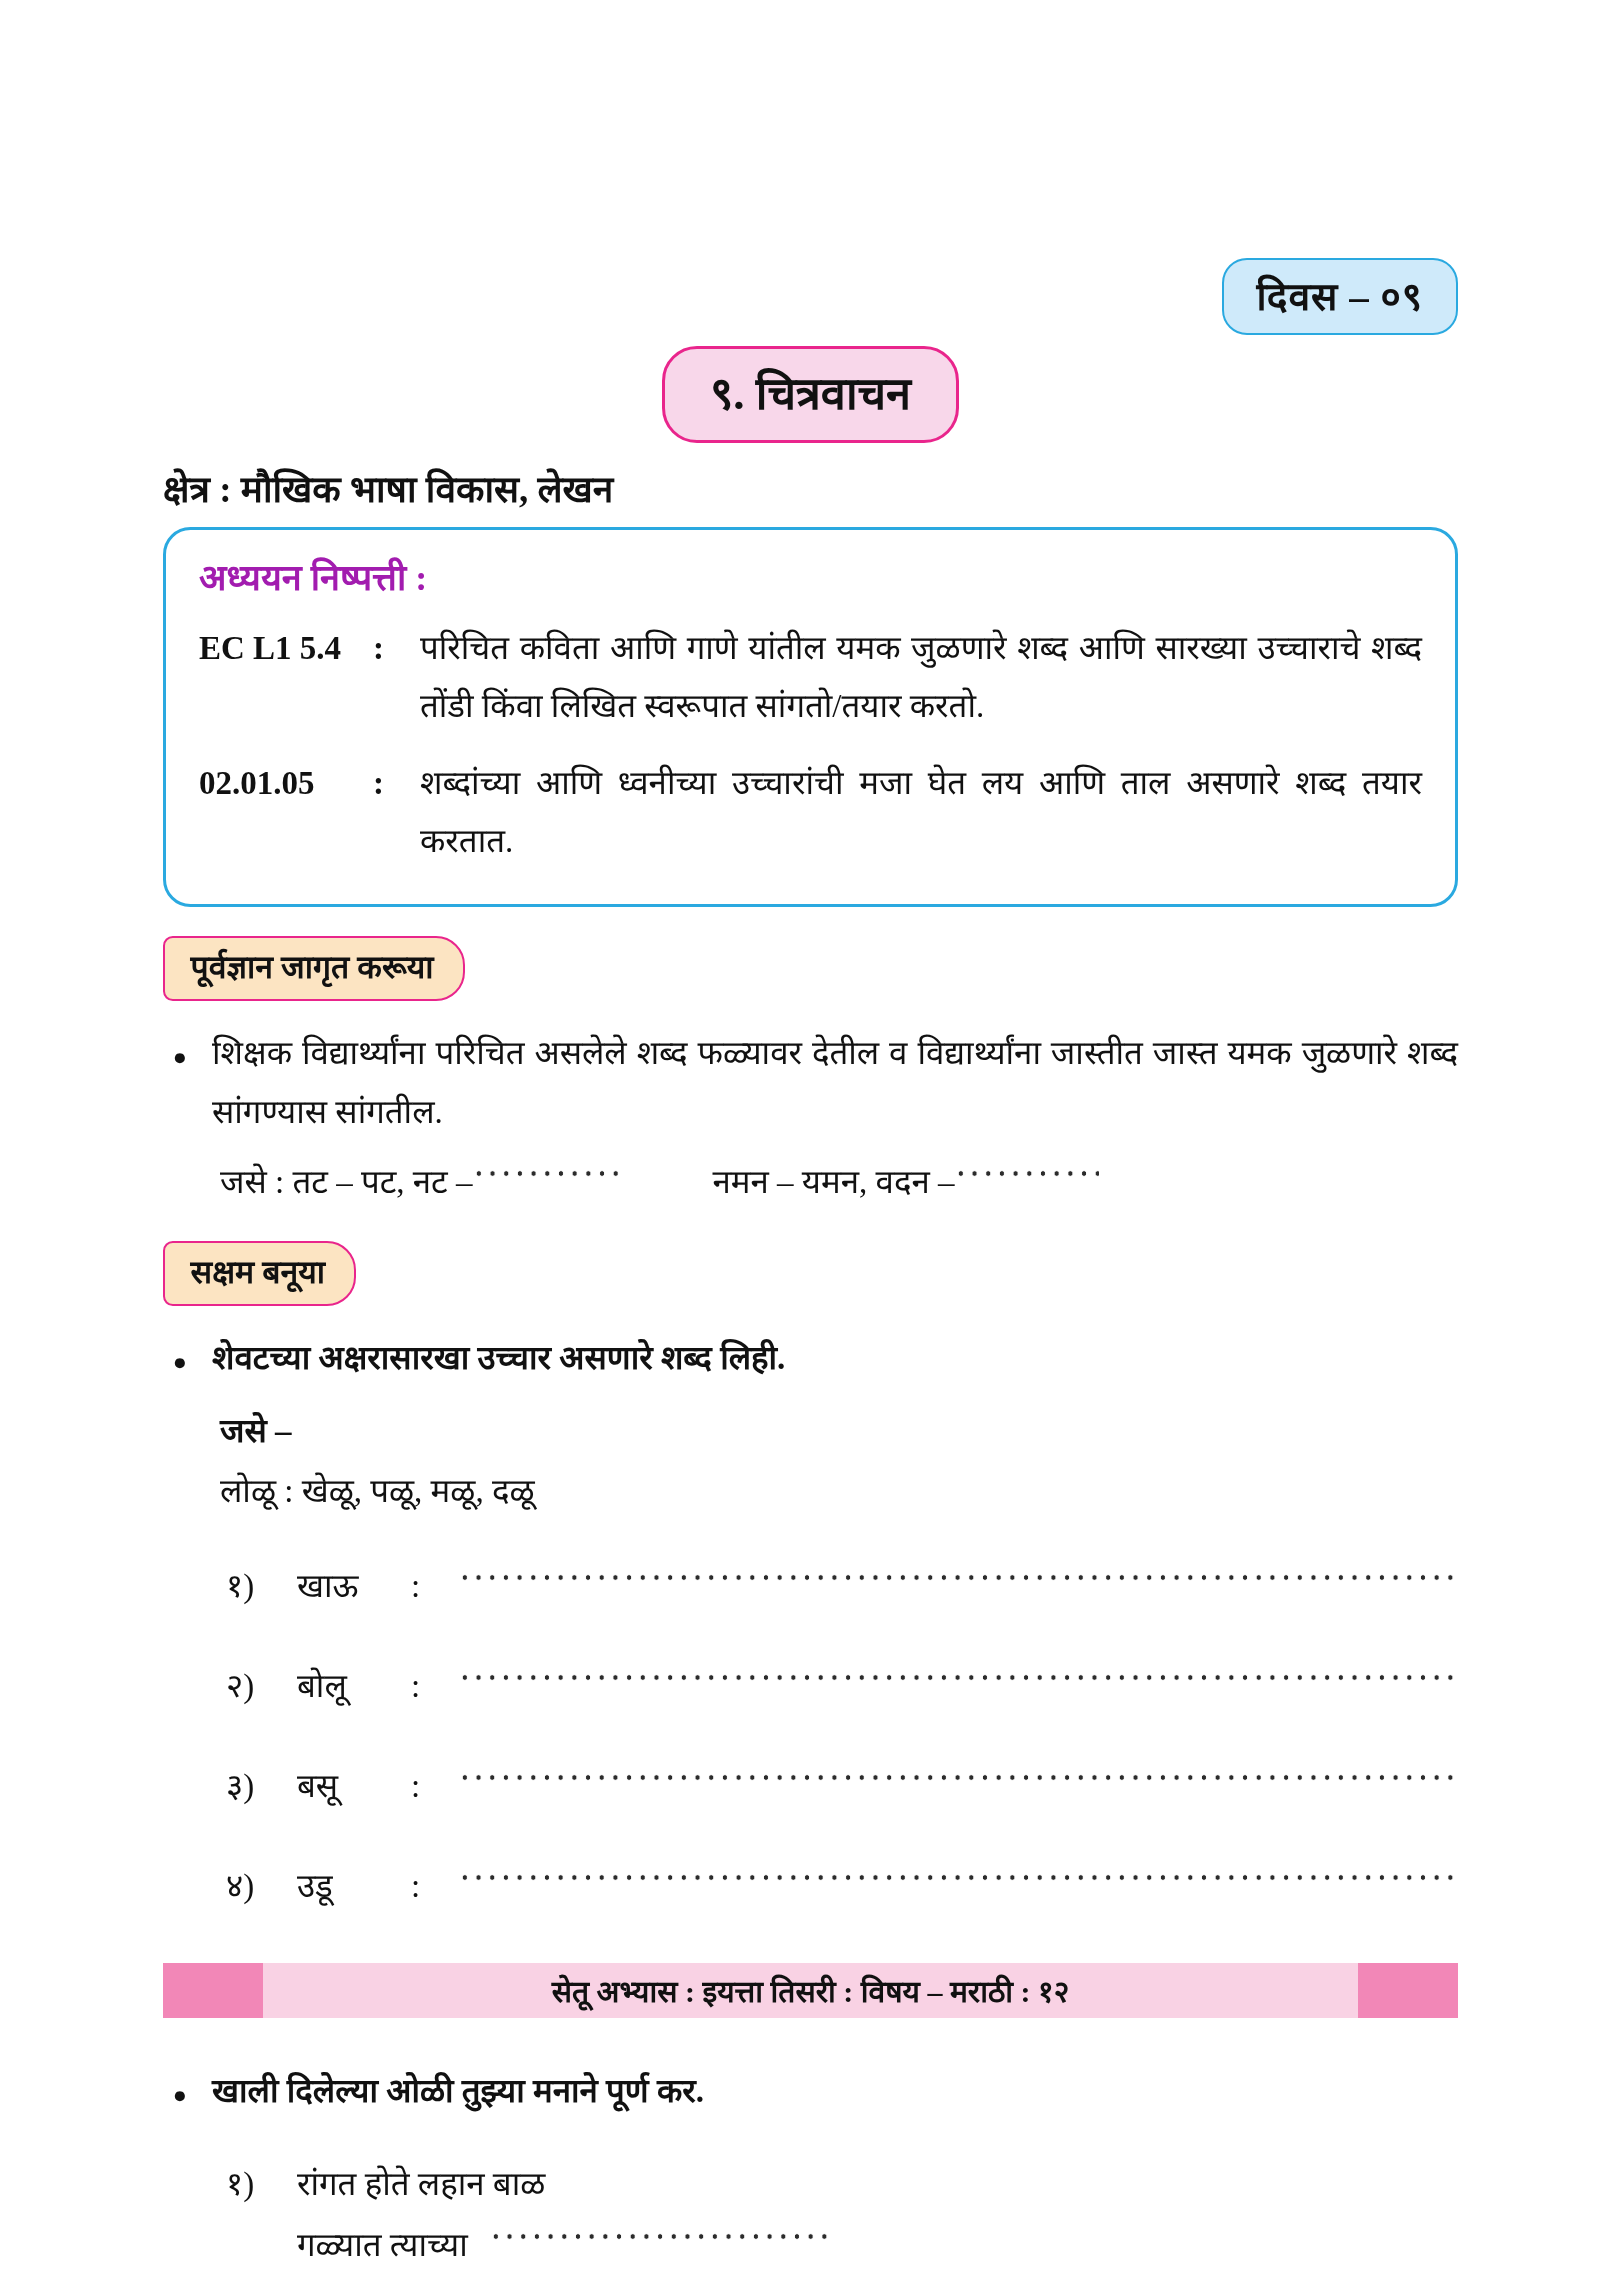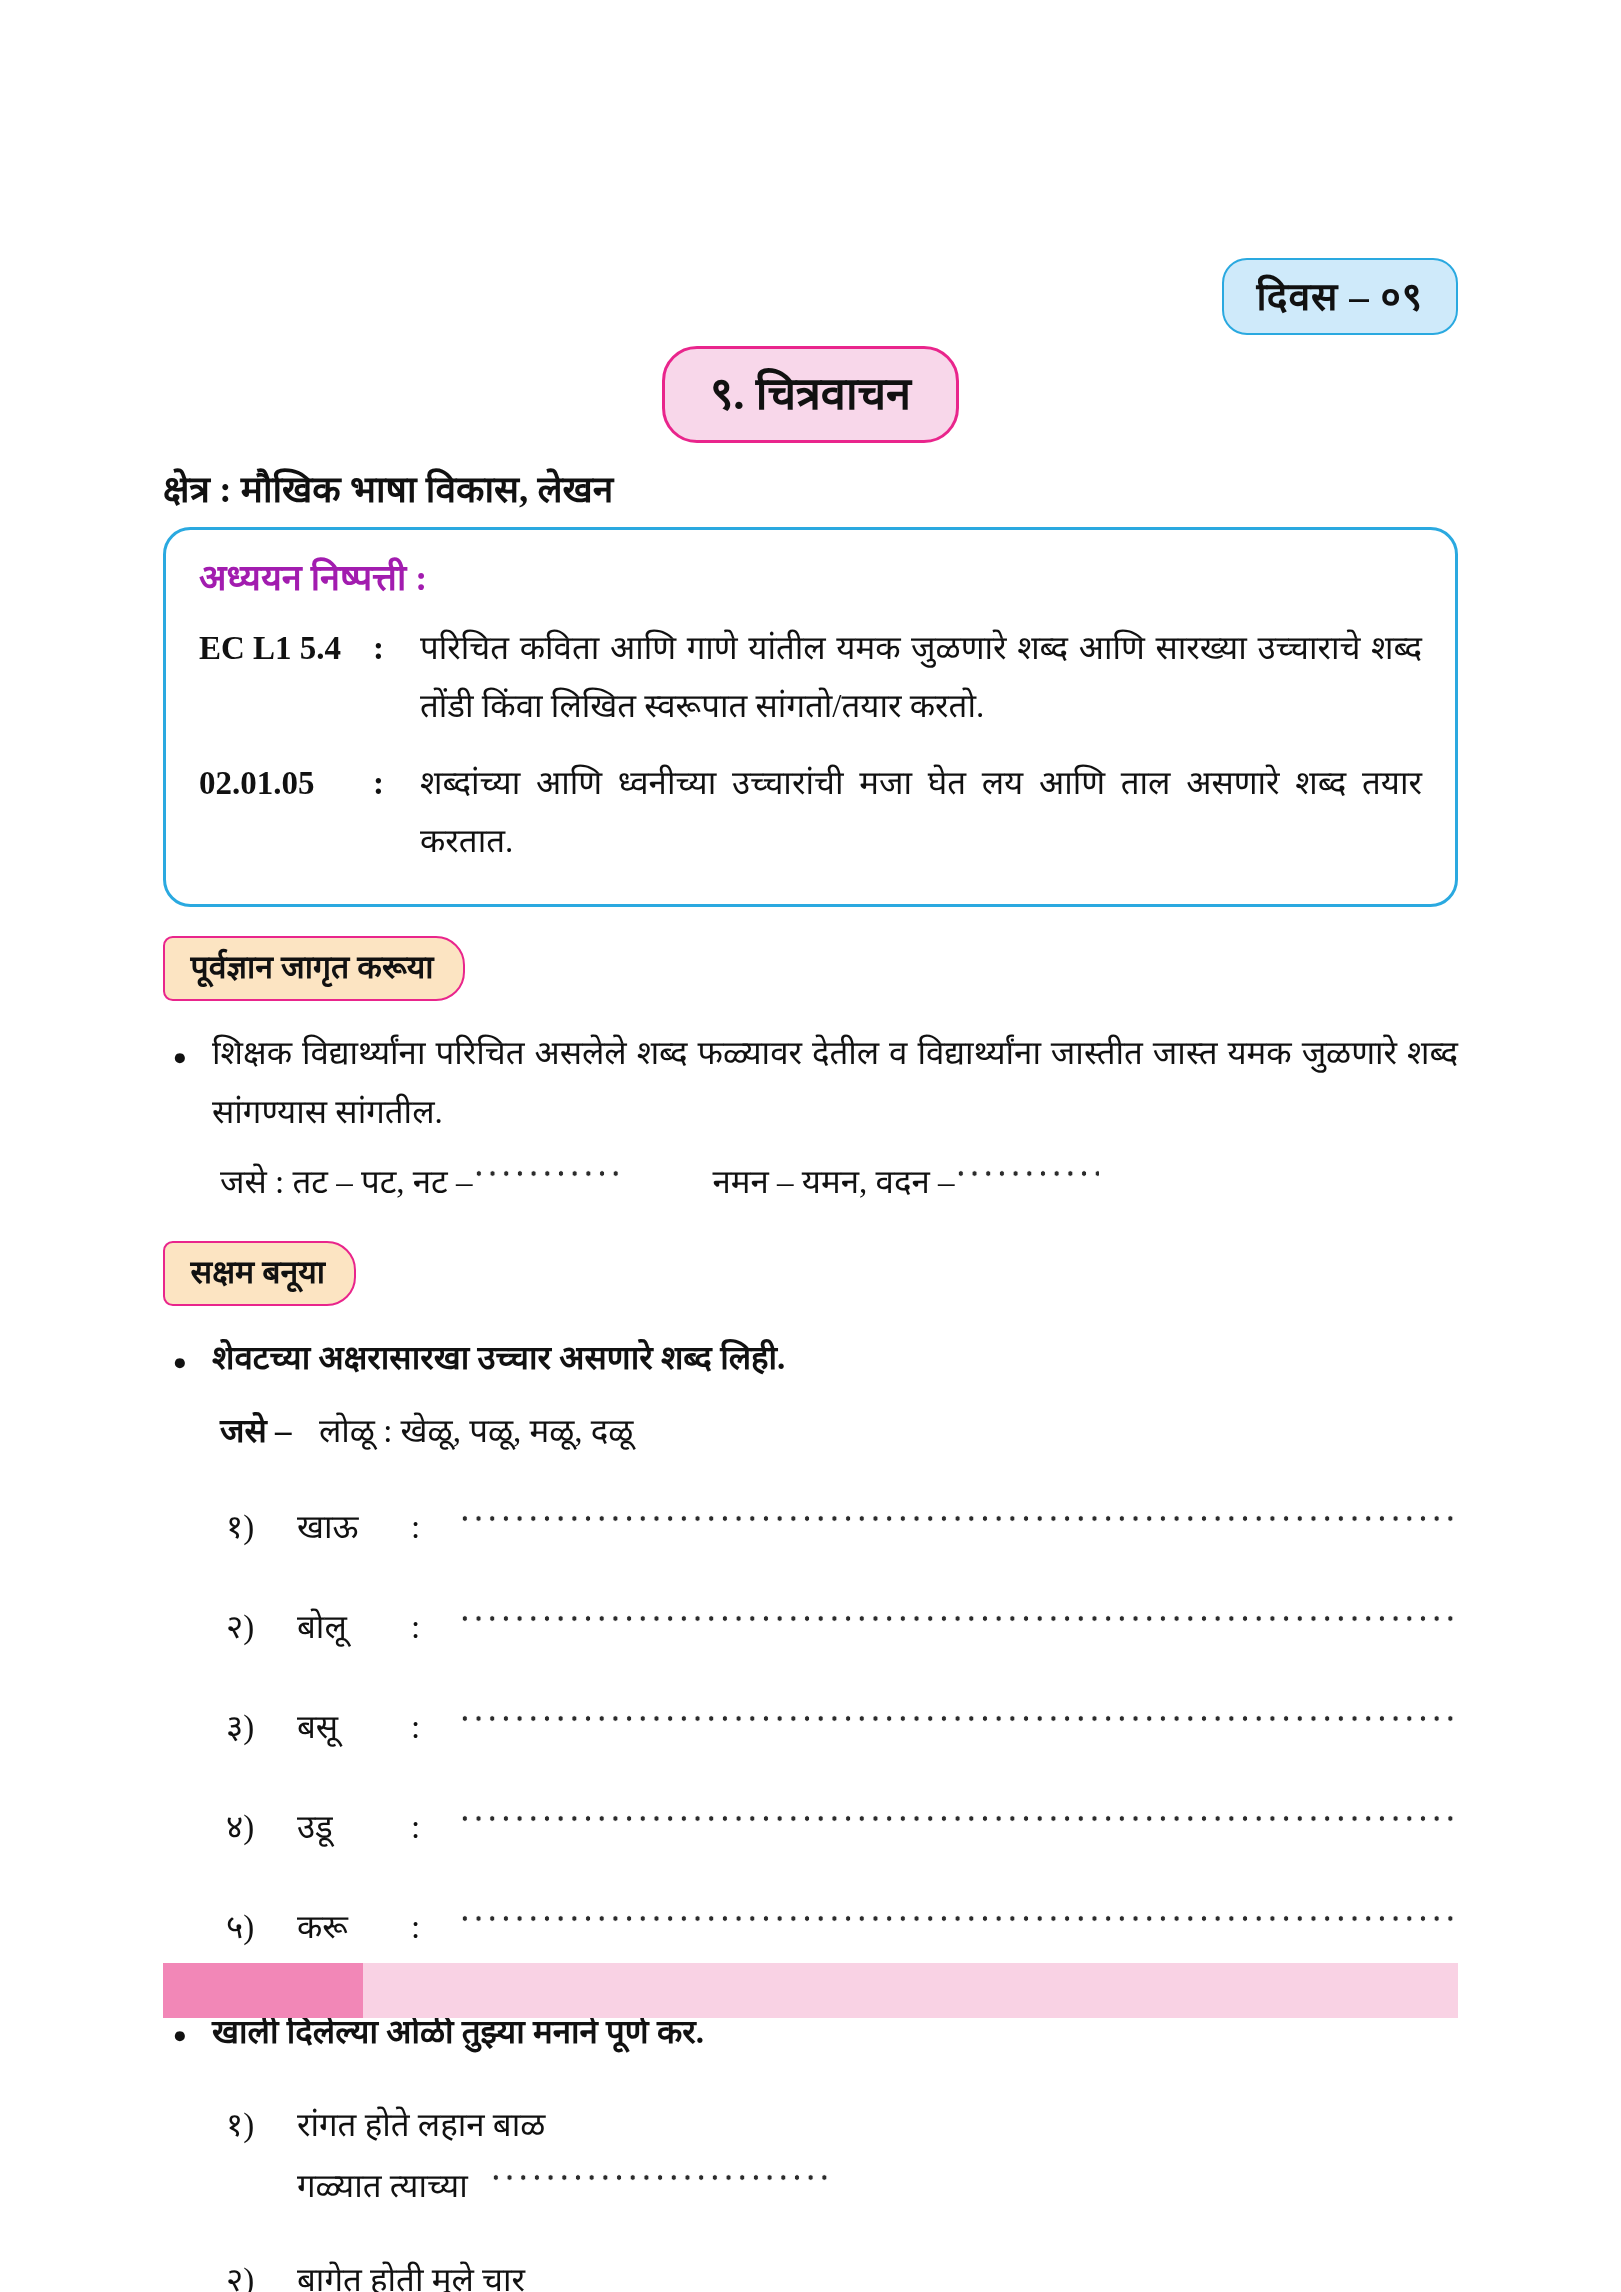--- a/index.html
+++ b/index.html
@@ -93,7 +93,7 @@
   .dots-mid   { width:145px; }
 
   
-  .jase-line { display:flex; align-items:baseline; margin:13.7px 0 0 57px; font-size:33px; line-height:1.8; }
+  .jase-line { display:flex; align-items:baseline; margin:13.7px 0 0 57px; font-size:33px; line-height:1.8;flex-direction:column; }
   .jase-label { font-weight:bold; margin-right:27.4px; }
 
   

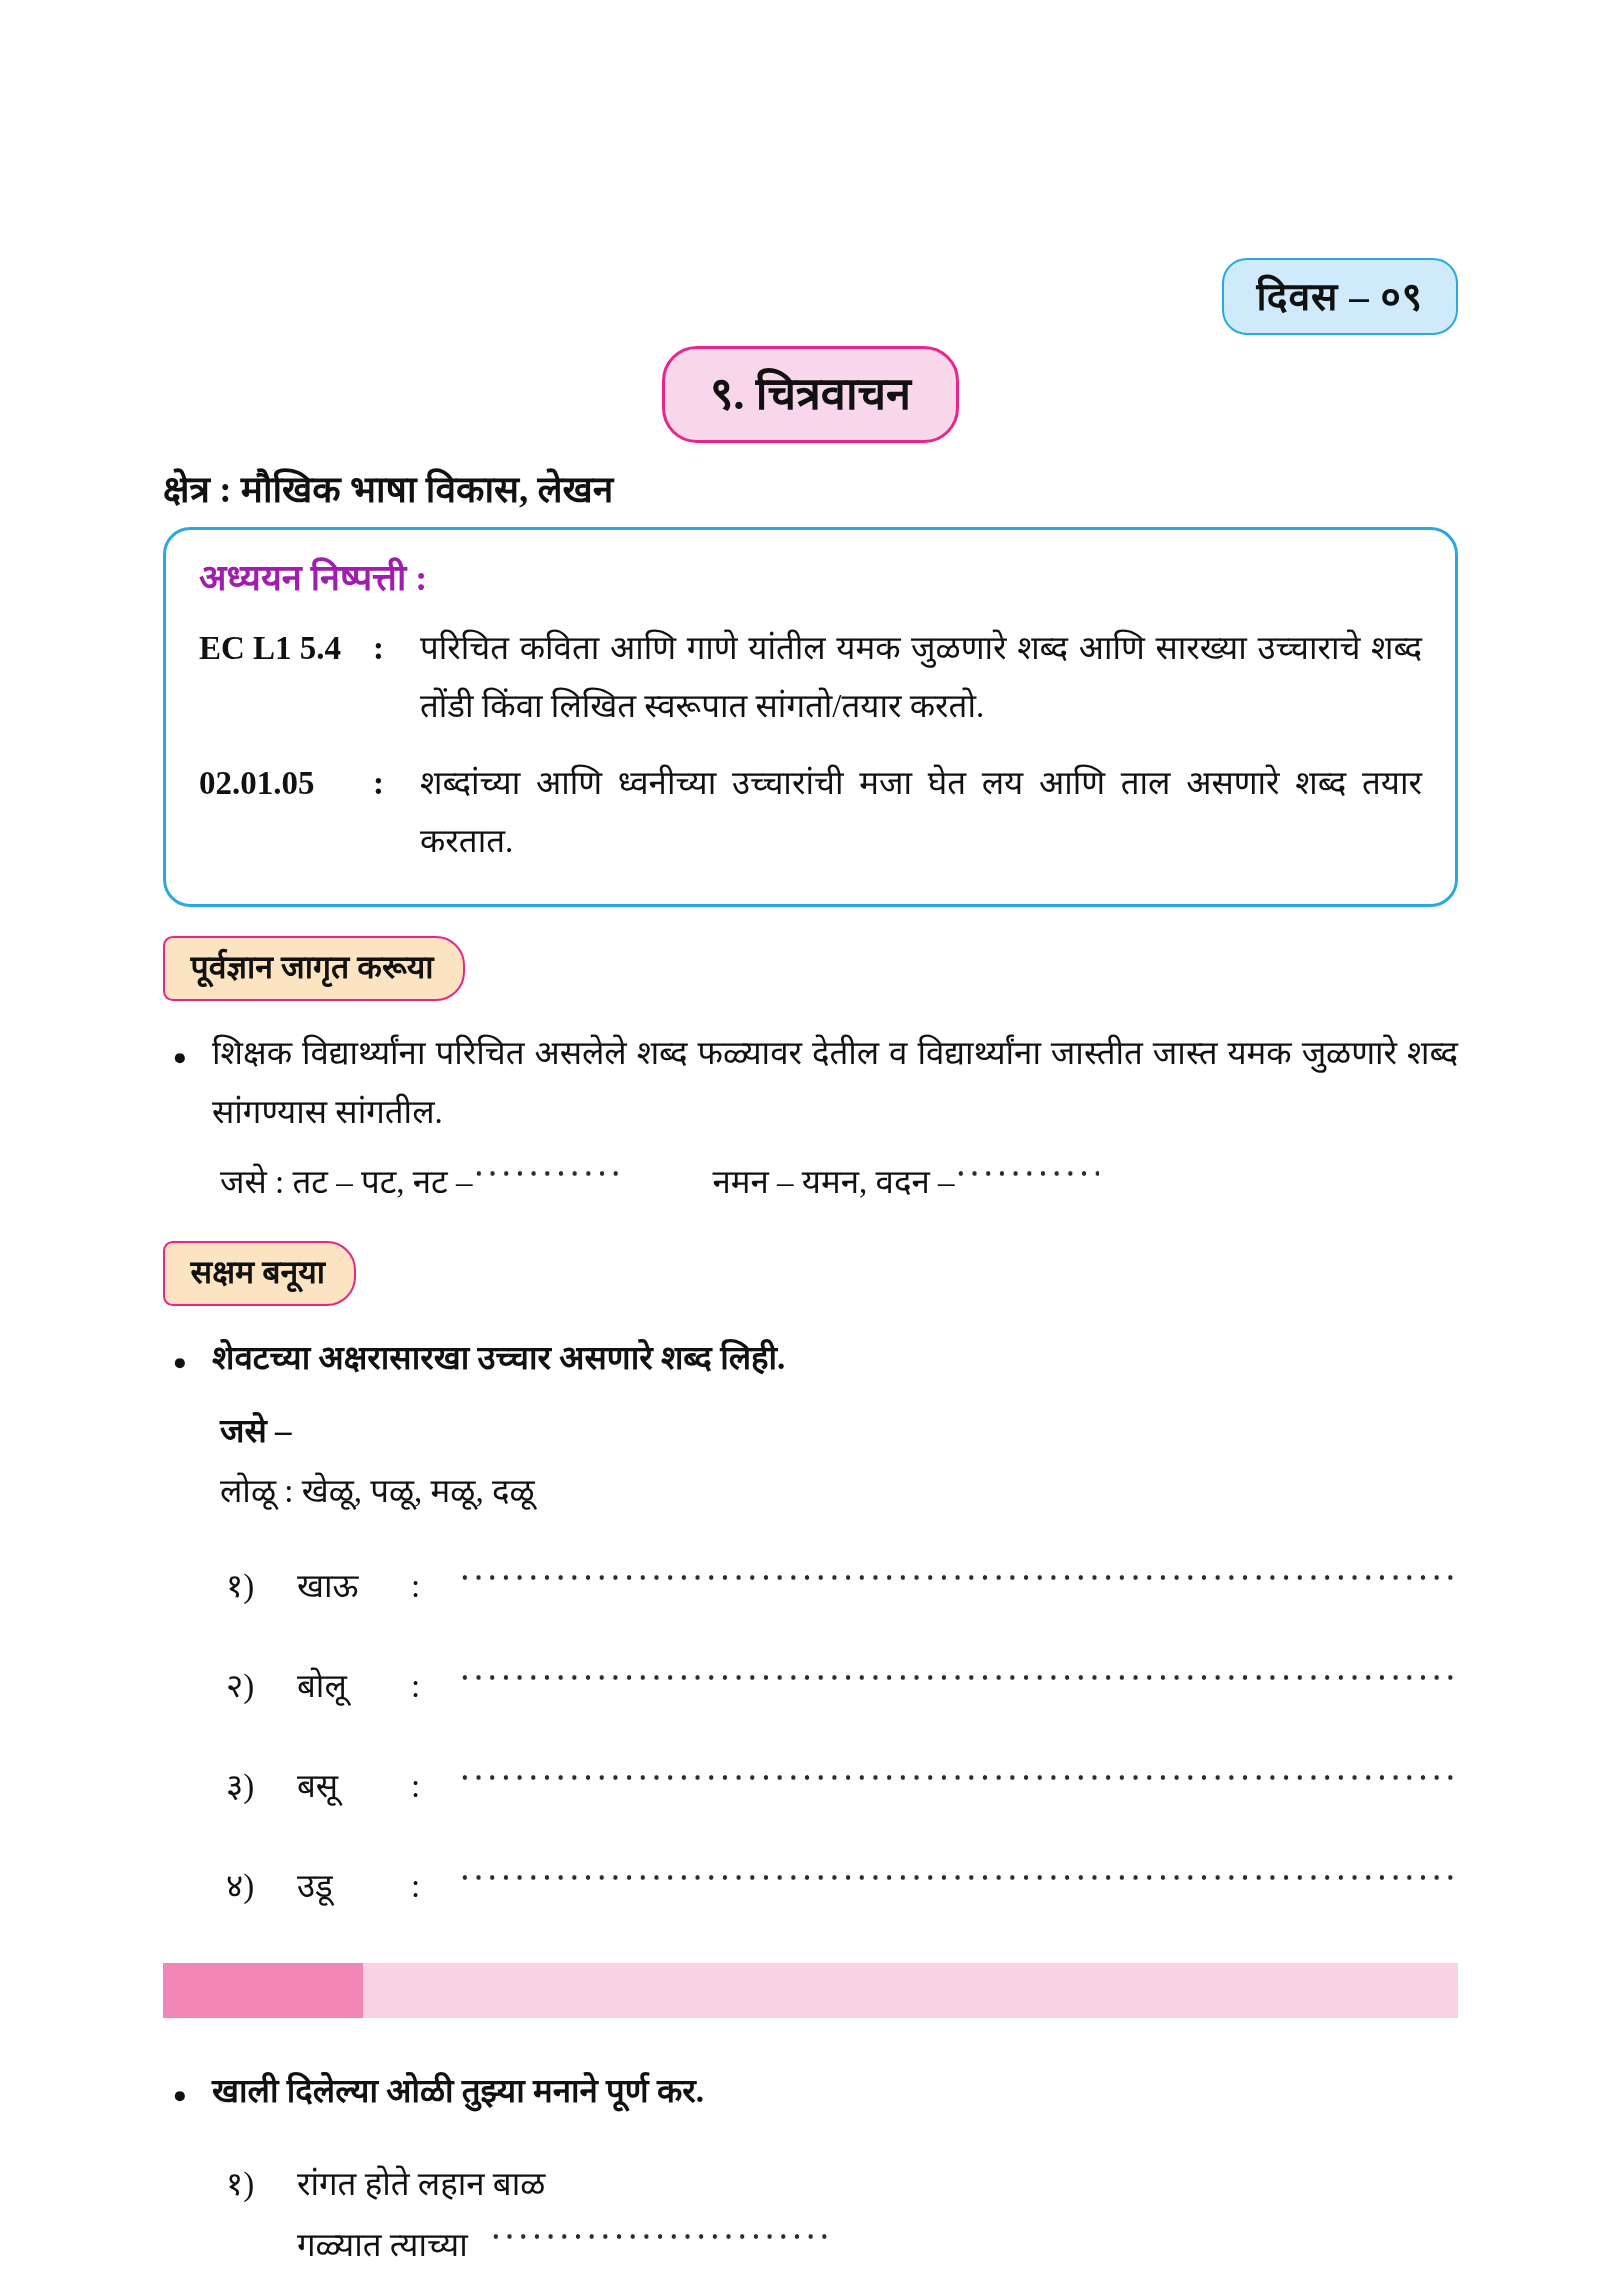--- a/index.html
+++ b/index.html
@@ -244,6 +244,7 @@
 
   <div class="footer">
     <div class="footer-end"></div>
+    <div class="footer-text">सेतू अभ्यास : इयत्ता तिसरी : विषय – मराठी : १२</div>
     <div class="footer-end"></div>
   </div>
 

